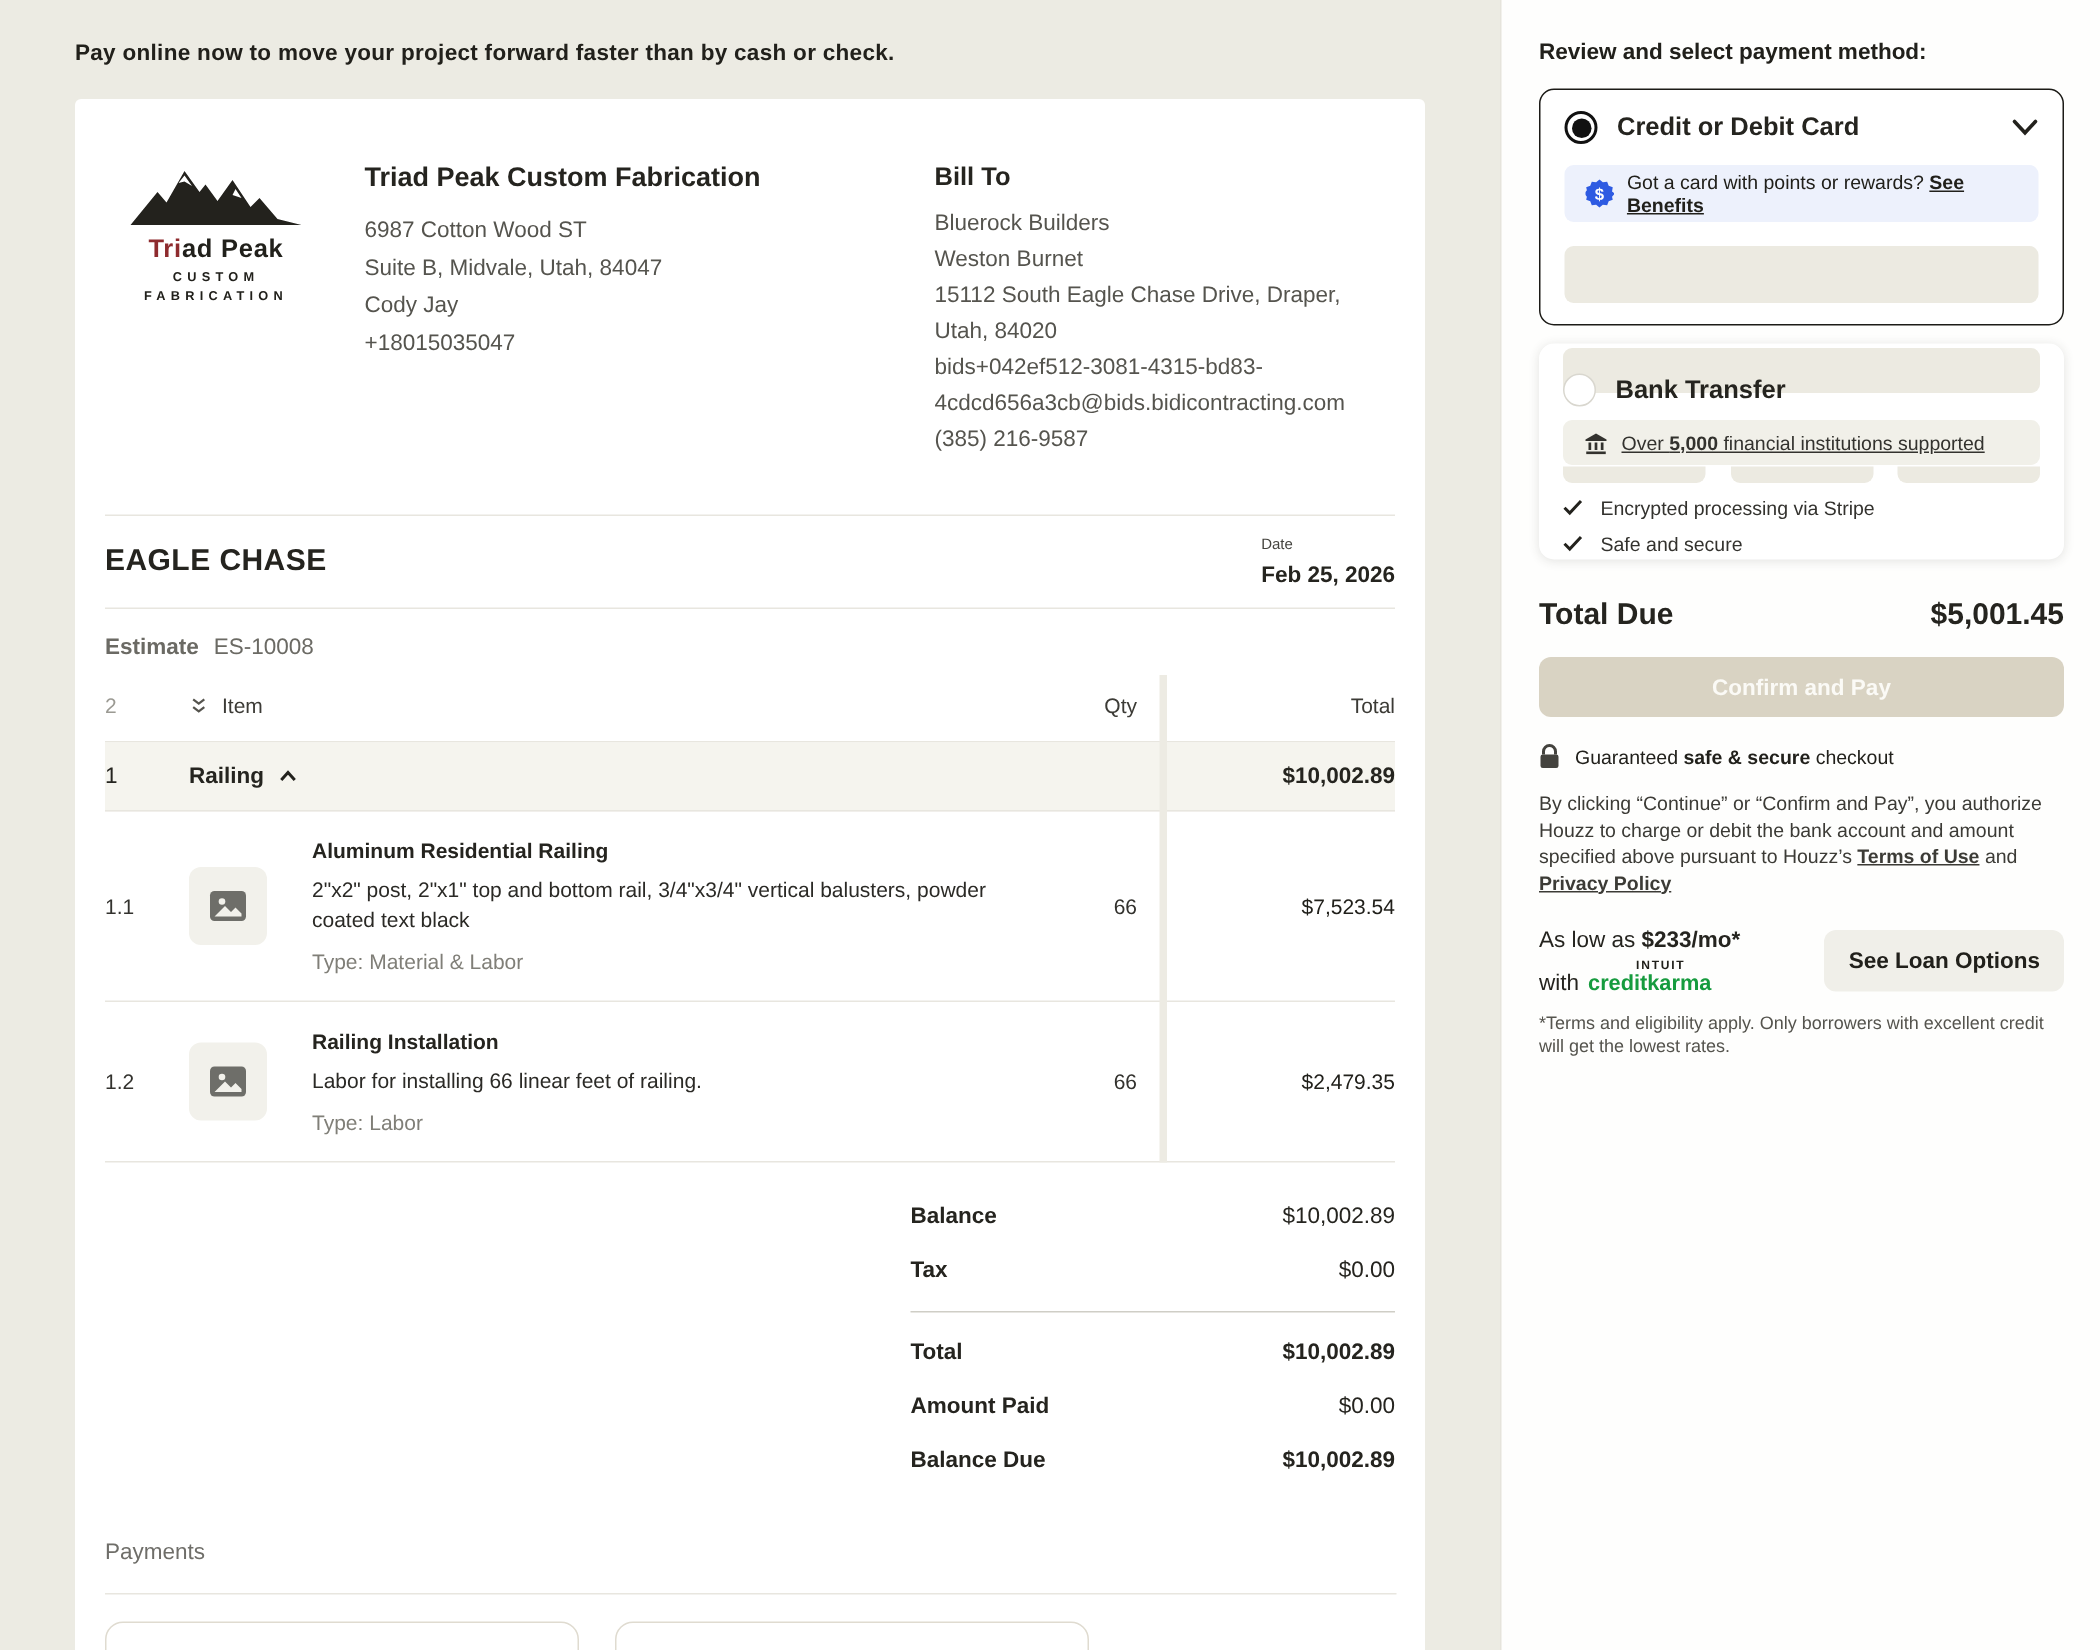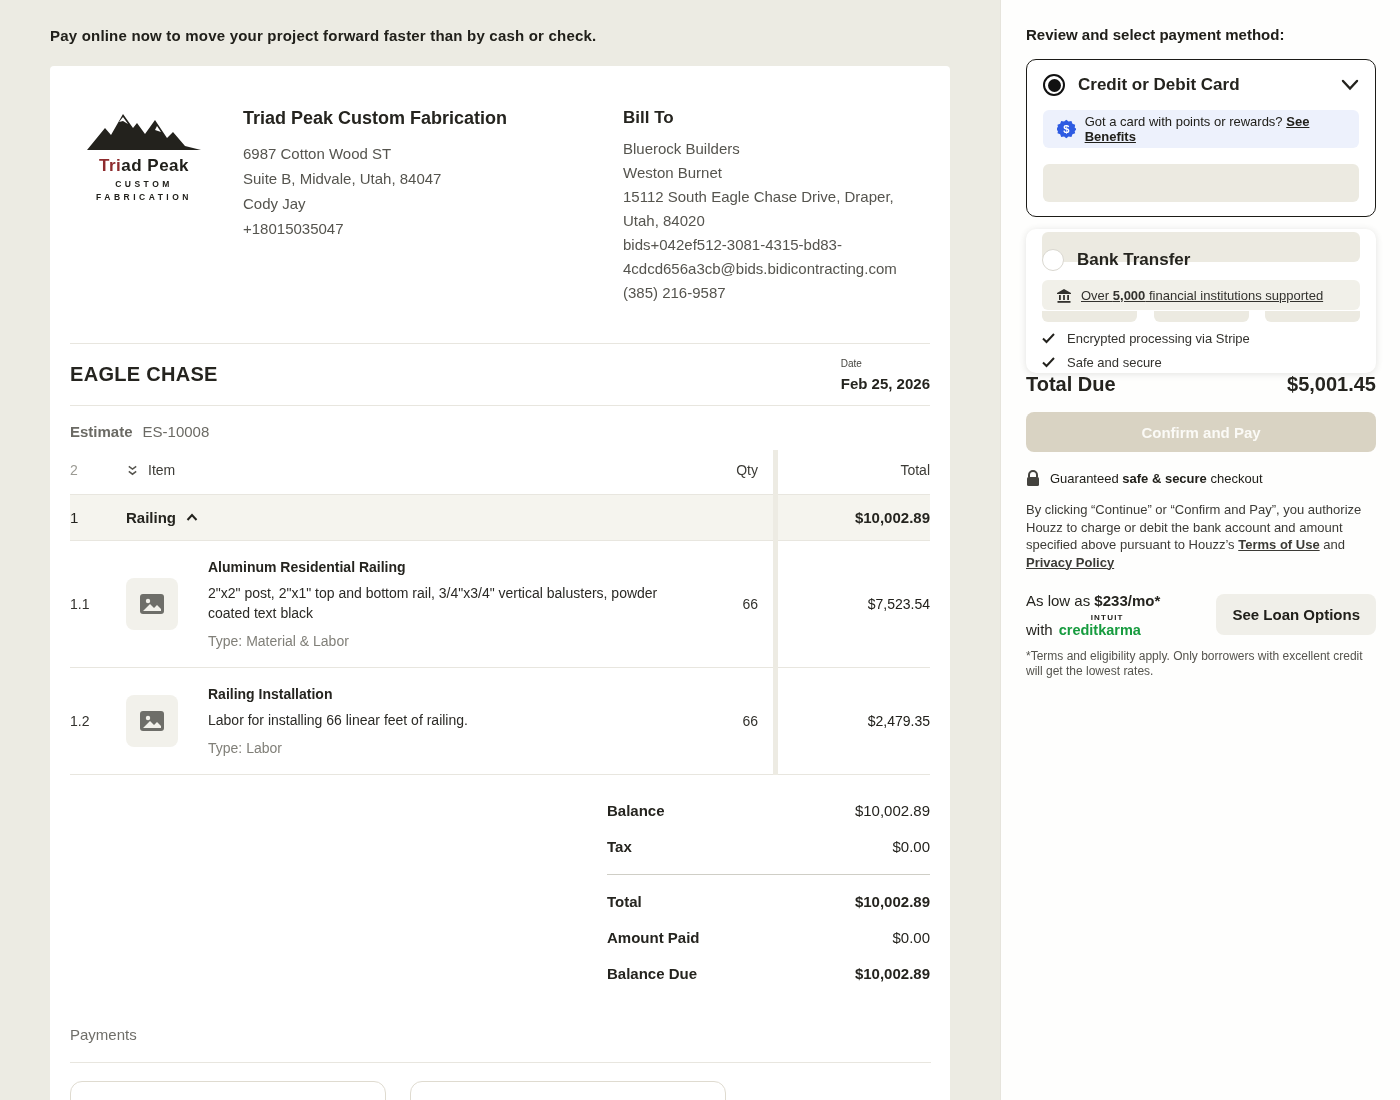--- a/index.html
+++ b/index.html
@@ -93,7 +93,7 @@
   .sk-c { width:95px; height:11px; border-radius:0 0 6px 6px; }
   .check-row { display:flex; align-items:center; gap:12px; font-size:13px; color:#33322E; margin-top:9px; }
   .check-row:first-of-type { margin-top:7px; }
-  .totaldue-row { display:flex; justify-content:space-between; align-items:flex-end; }
+  .totaldue-row { display:flex; justify-content:space-between; align-items:flex-end; margin-top:26px; }
   .totaldue-label, .totaldue-value { font-size:20px; font-weight:700; }
   .confirm-btn { margin-top:16px; width:100%; height:40px; background:#D9D3C3; border:none;
     border-radius:8px; color:#FBFAF6; font-size:15px; font-weight:600; font-family:inherit; cursor:default; }

